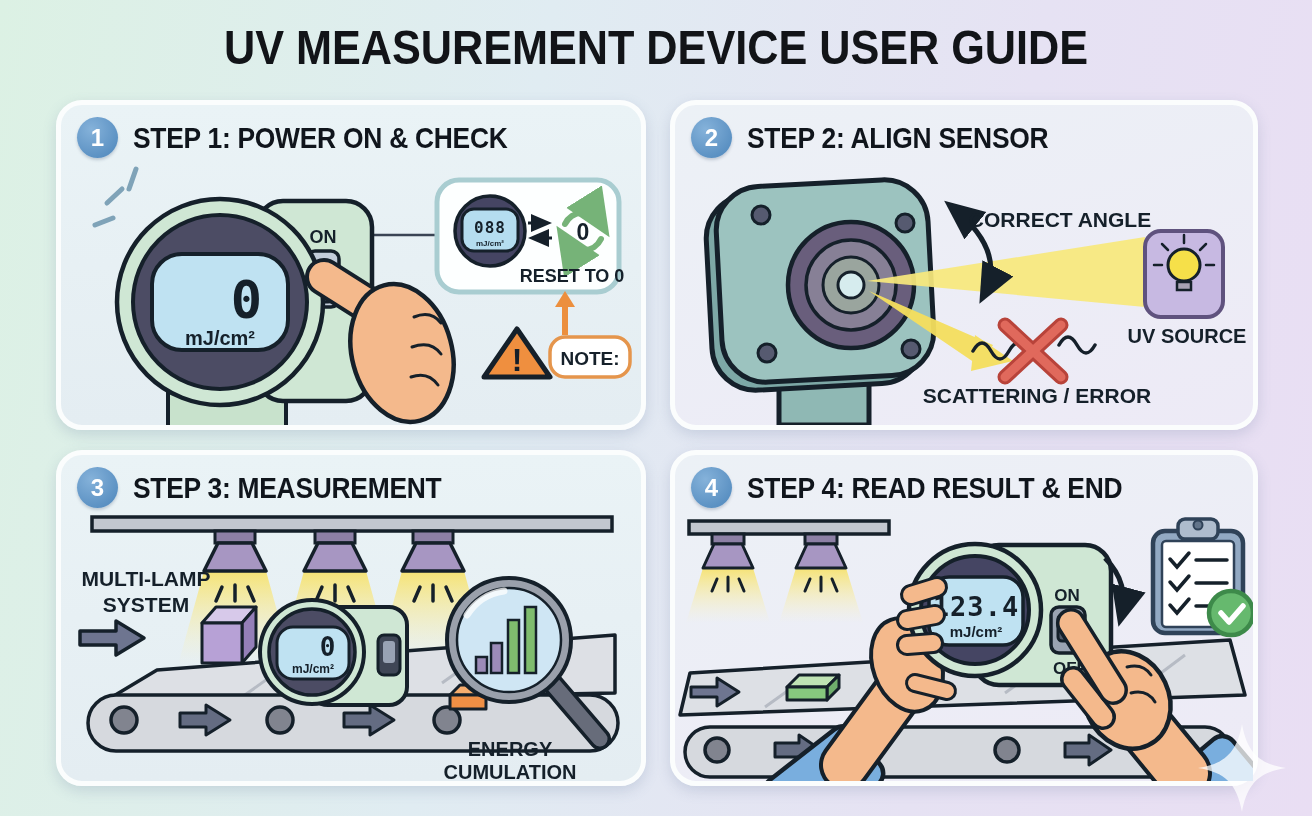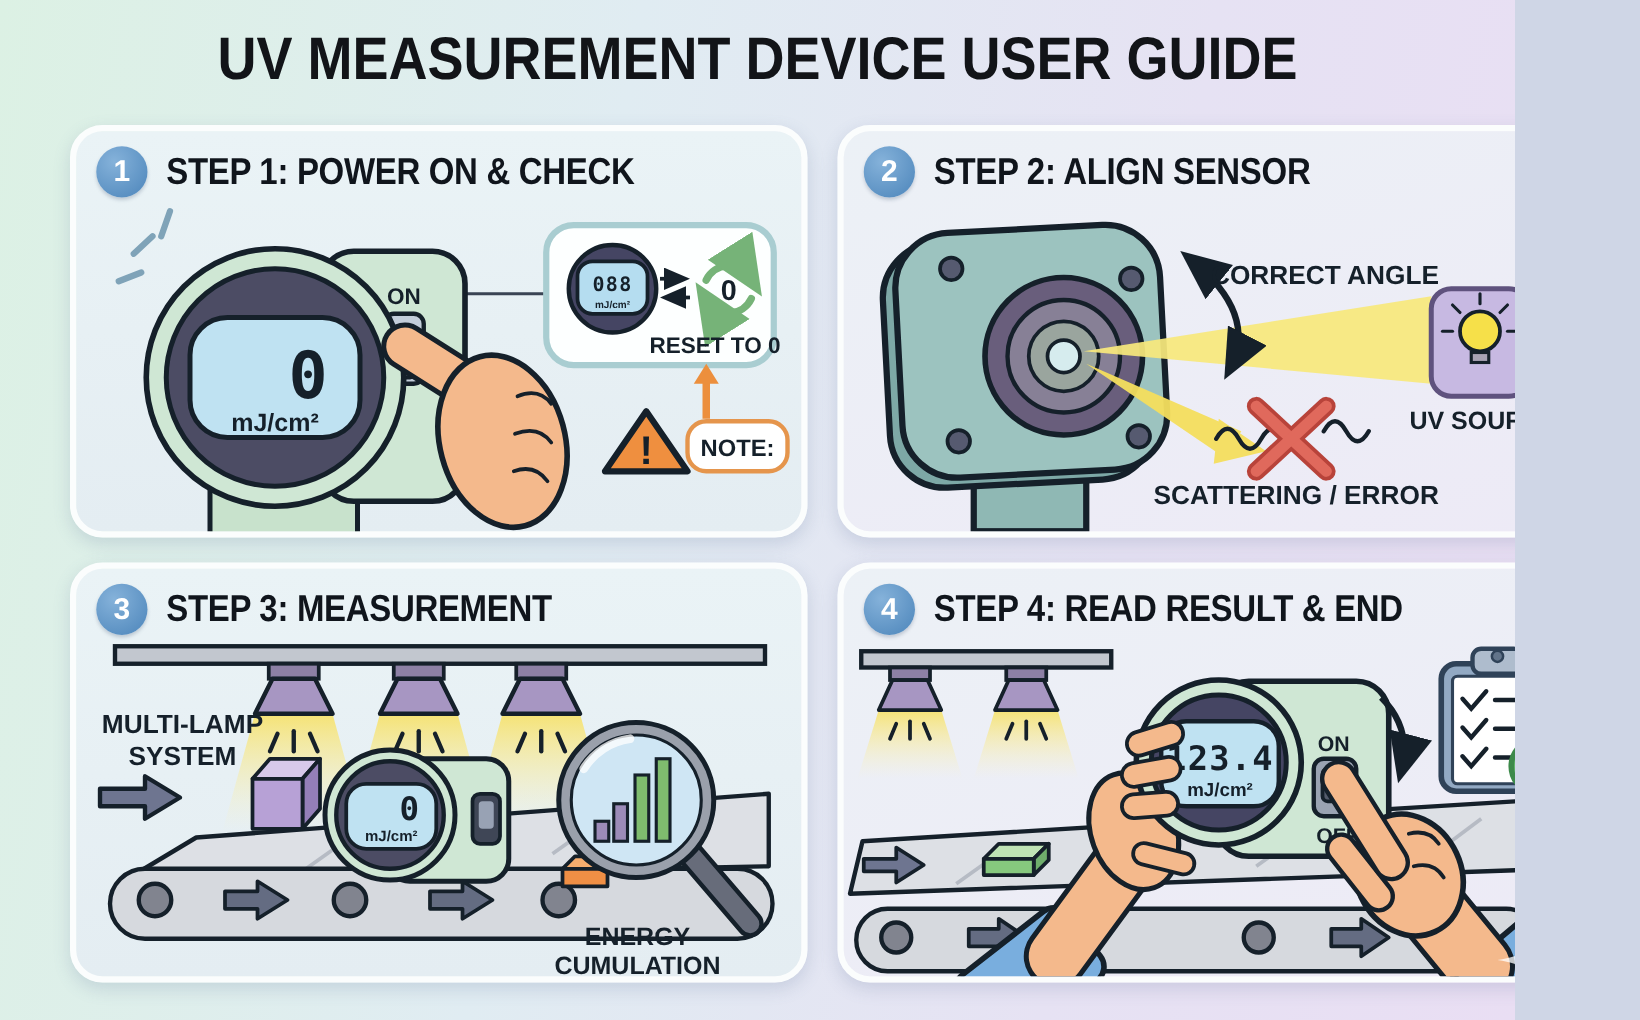--- a/index.html
+++ b/index.html
@@ -3,7 +3,7 @@
 <meta charset="utf-8">
 <style>
   html,body{margin:0;padding:0;background:#cfd6e6;}
-  .page{position:relative;width:1212px;height:816px;overflow:hidden;
+  .page{position:relative;width:1312px;height:816px;overflow:hidden;
         background:linear-gradient(100deg,#dcf1e4 0%,#e0ecf2 38%,#e6e2f3 72%,#e9def3 100%);
         font-family:"Liberation Sans",sans-serif;}
   .main-title{position:absolute;top:20px;left:0;width:100%;text-align:center;

